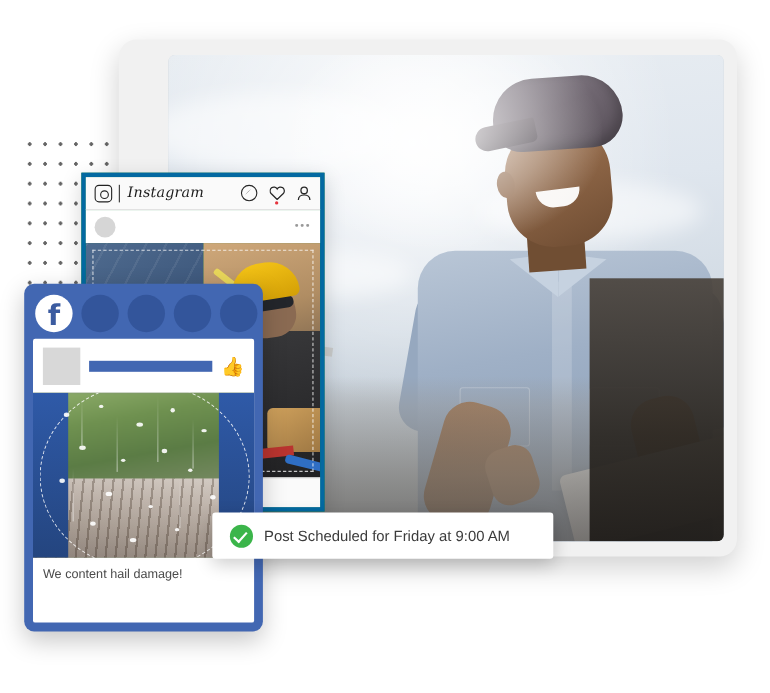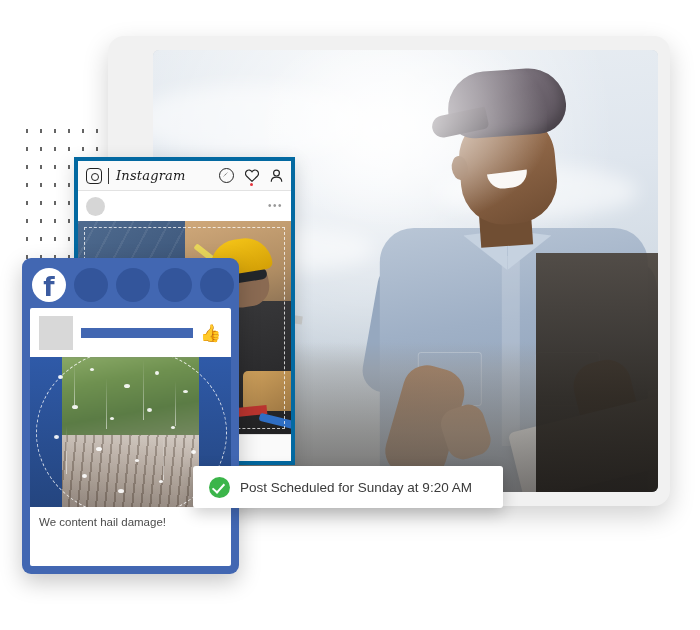--- a/index.html
+++ b/index.html
@@ -376,7 +376,7 @@
 
 <div class="toast">
   <div class="toast-check"></div>
-  <div class="toast-text">Post Scheduled for Sunday at 9:20 AM</div>
+  <div class="toast-text">Post Scheduled for Friday at 9:00 AM</div>
 </div>
 
 </body></html>

